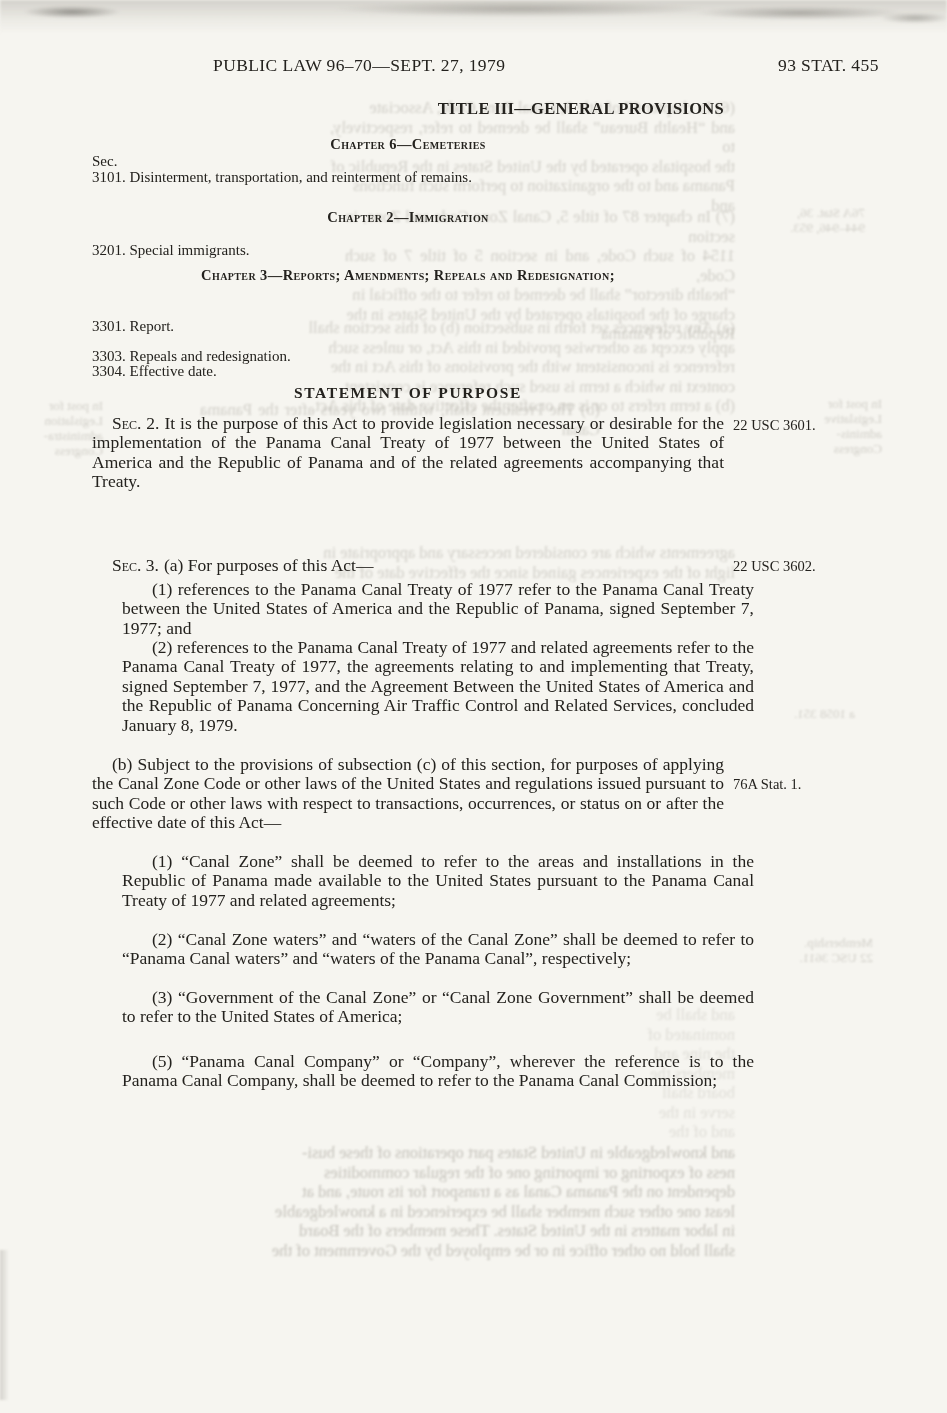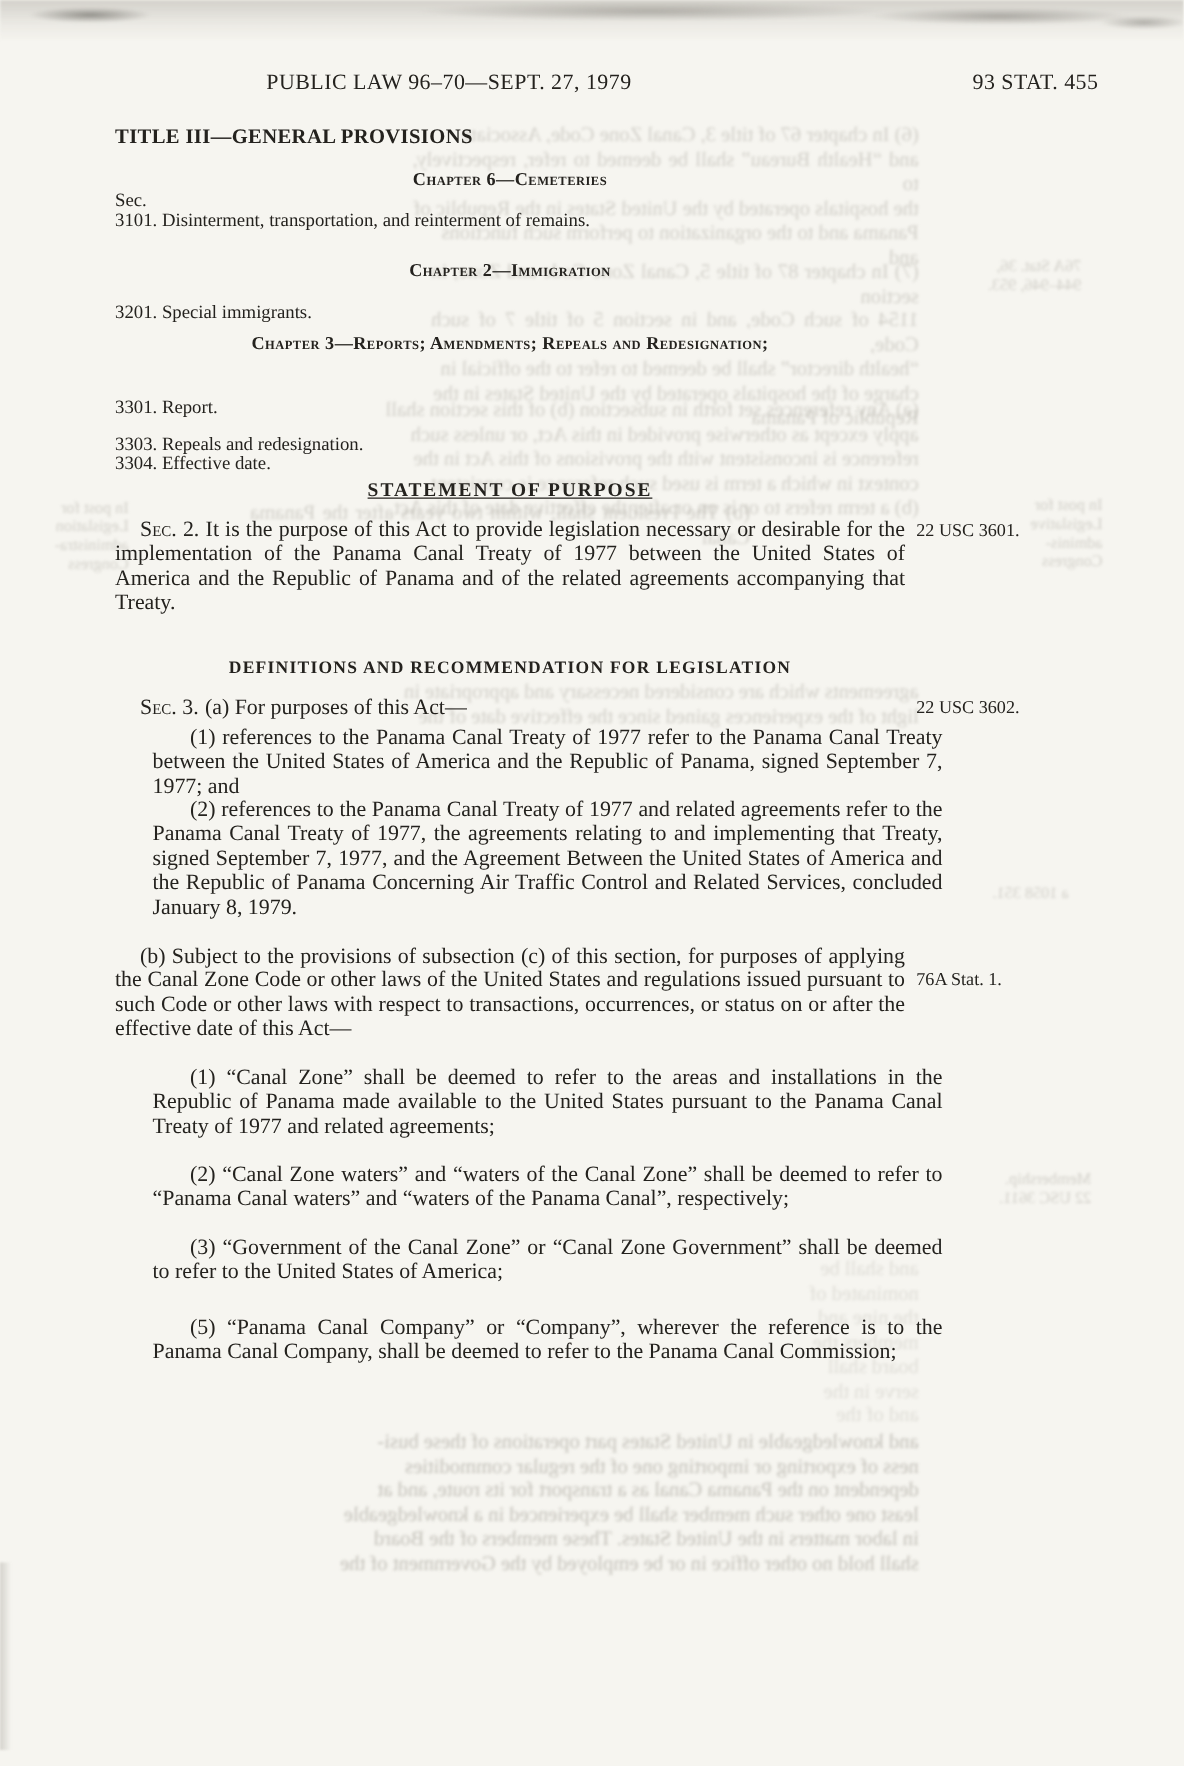--- a/index.html
+++ b/index.html
@@ -19,7 +19,7 @@
   .hdr{font-size:17.5px;letter-spacing:.4px;white-space:nowrap;}
 
   
-  .title3{font-size:16.5px;font-weight:bold;text-align:left;letter-spacing:.3px;}
+  .title3{font-size:16.5px;font-weight:bold;text-align:right;letter-spacing:.3px;}
   .chapter{font-size:14.5px;font-weight:bold;font-variant:small-caps;text-align:center;letter-spacing:.4px;}
   .heading-caps{font-weight:bold;text-align:center;}
   .statement{font-size:15.5px;letter-spacing:1.6px;}

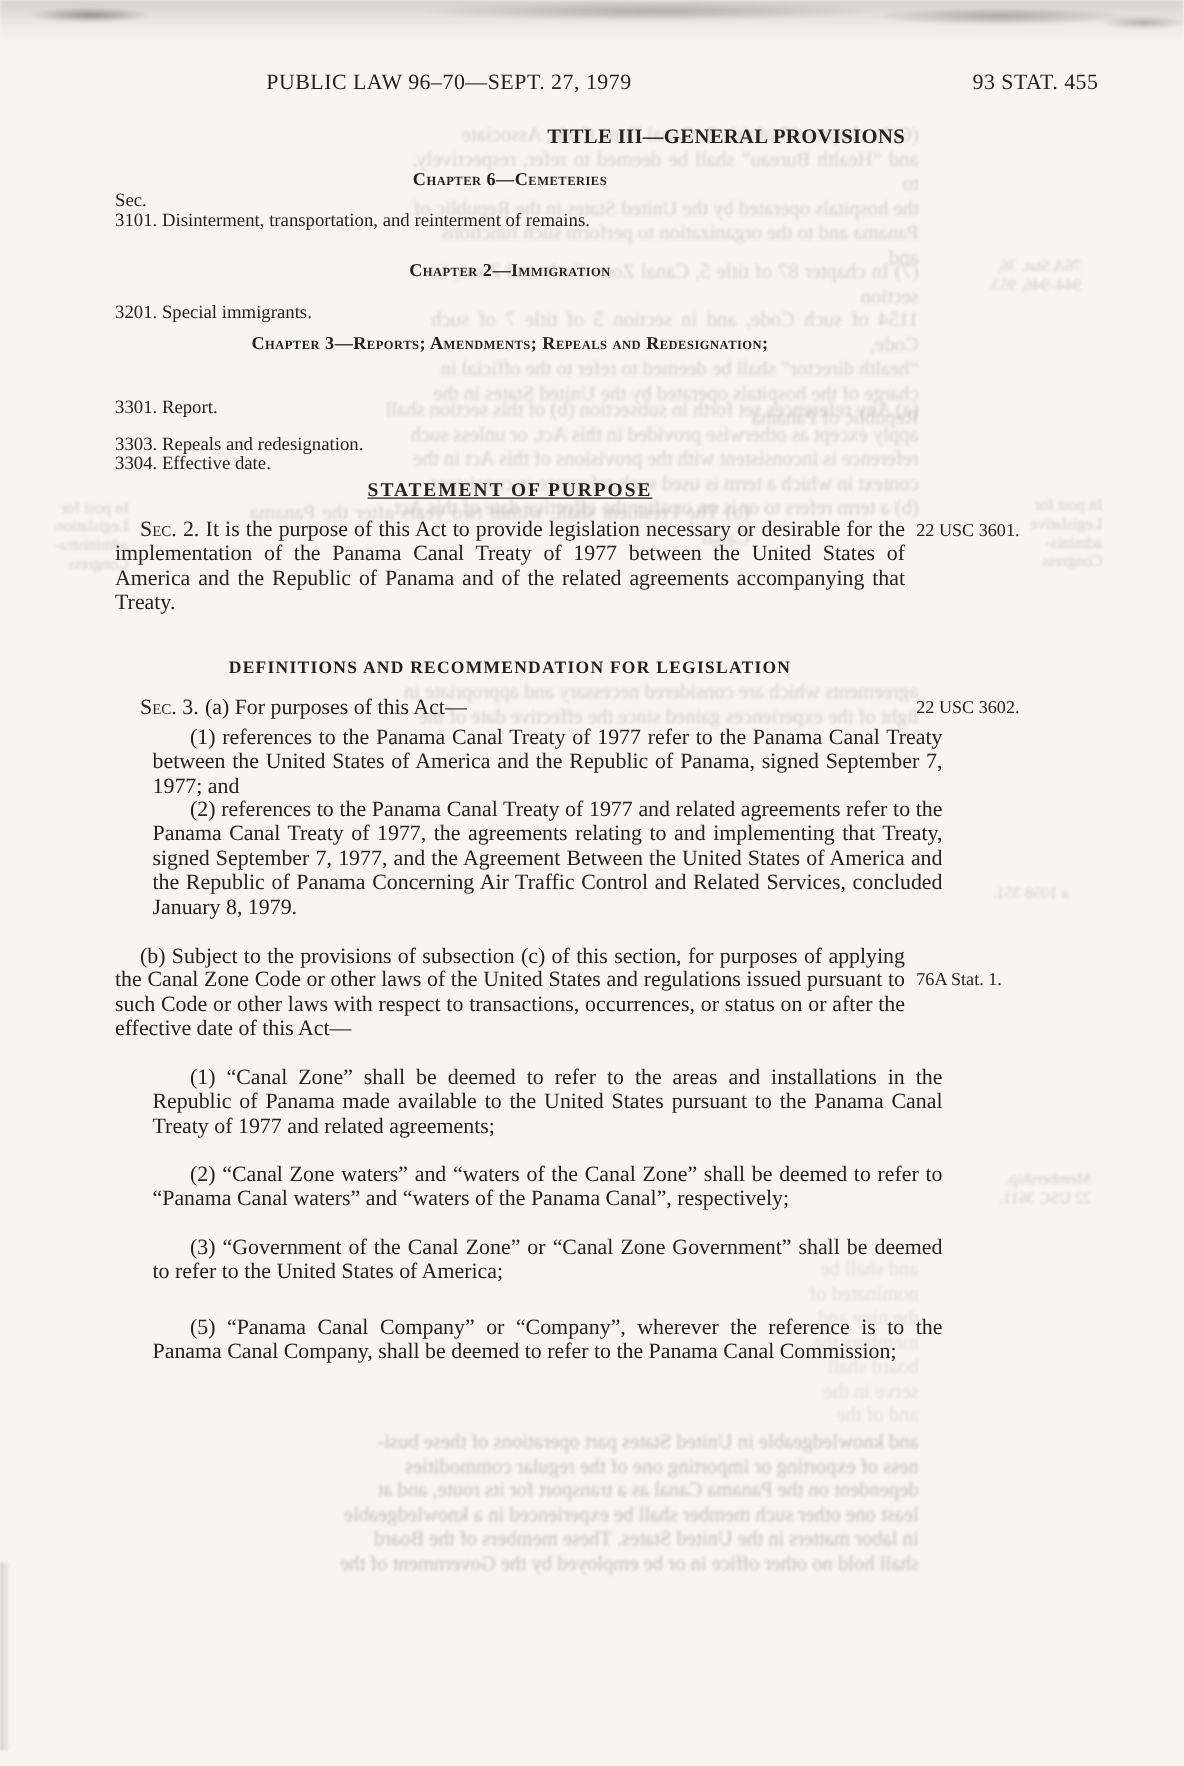--- a/index.html
+++ b/index.html
@@ -145,7 +145,7 @@
     <div class="abs col toc" style="top:349px;">3303. Repeals and redesignation.</div>
     <div class="abs col toc" style="top:364px;">3304. Effective date.</div>
 
-    <div class="abs col heading-caps statement" style="top:384px;text-decoration:underline;">STATEMENT OF PURPOSE</div>
+    <div class="abs col heading-caps statement" style="top:384px;">STATEMENT OF PURPOSE</div>
     <p class="abs col body-par ti" style="top:414px;margin:0;"><span class="seclabel">Sec. 2.</span><span>It is the purpose of this Act to provide legislation necessary or desirable for the implementation of the Panama Canal Treaty of 1977 between the United States of America and the Republic of Panama and of the related agreements accompanying that Treaty.</span></p>
     <div class="abs margin-note" style="top:417px;">22 USC 3601.</div>
 

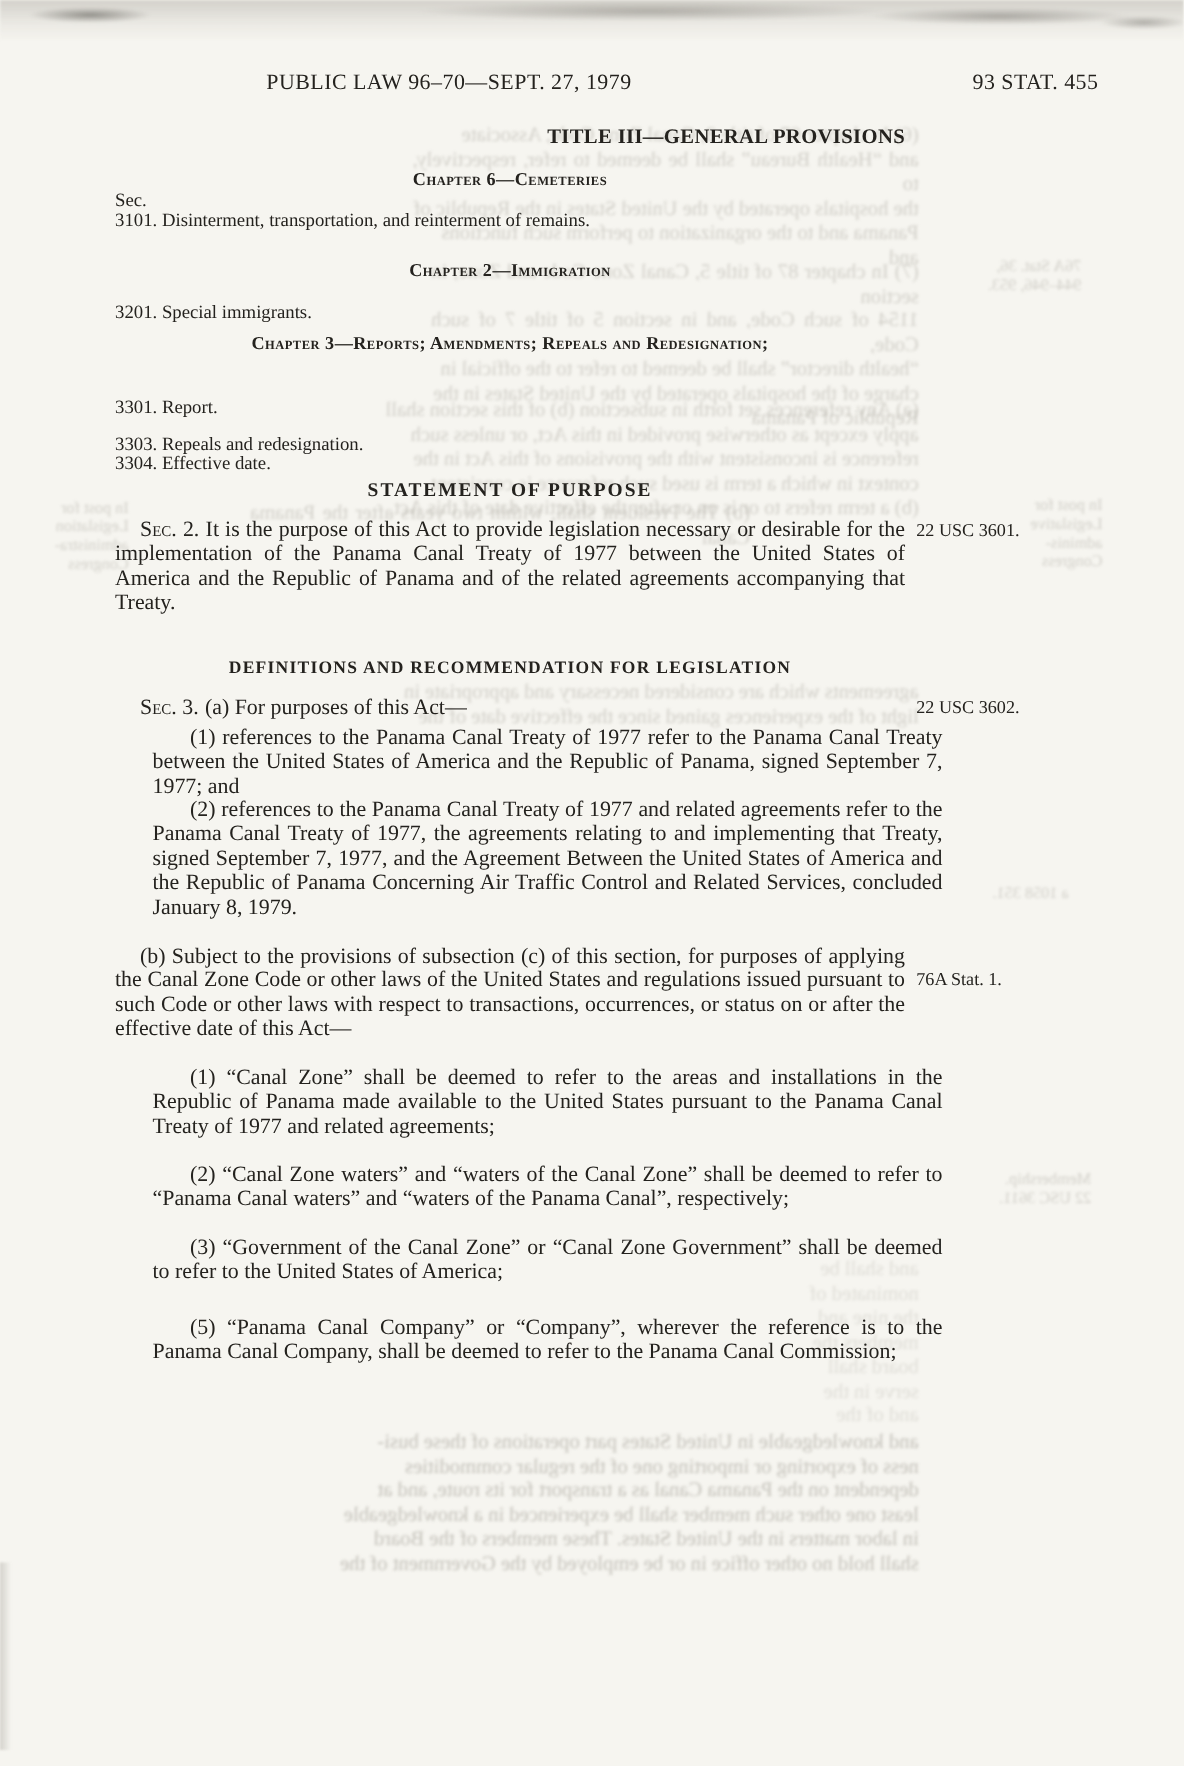--- a/index.html
+++ b/index.html
@@ -149,7 +149,6 @@
     <p class="abs col body-par ti" style="top:414px;margin:0;"><span class="seclabel">Sec. 2.</span><span>It is the purpose of this Act to provide legislation necessary or desirable for the implementation of the Panama Canal Treaty of 1977 between the United States of America and the Republic of Panama and of the related agreements accompanying that Treaty.</span></p>
     <div class="abs margin-note" style="top:417px;">22 USC 3601.</div>
 
-    <div class="abs col heading-caps defs" style="top:527px;">DEFINITIONS AND RECOMMENDATION FOR LEGISLATION</div>
     <p class="abs col body-par ti" style="top:556px;margin:0;"><span class="seclabel">Sec. 3.</span><span>(a) For purposes of this Act—</span></p>
     <div class="abs margin-note" style="top:558px;">22 USC 3602.</div>
 

